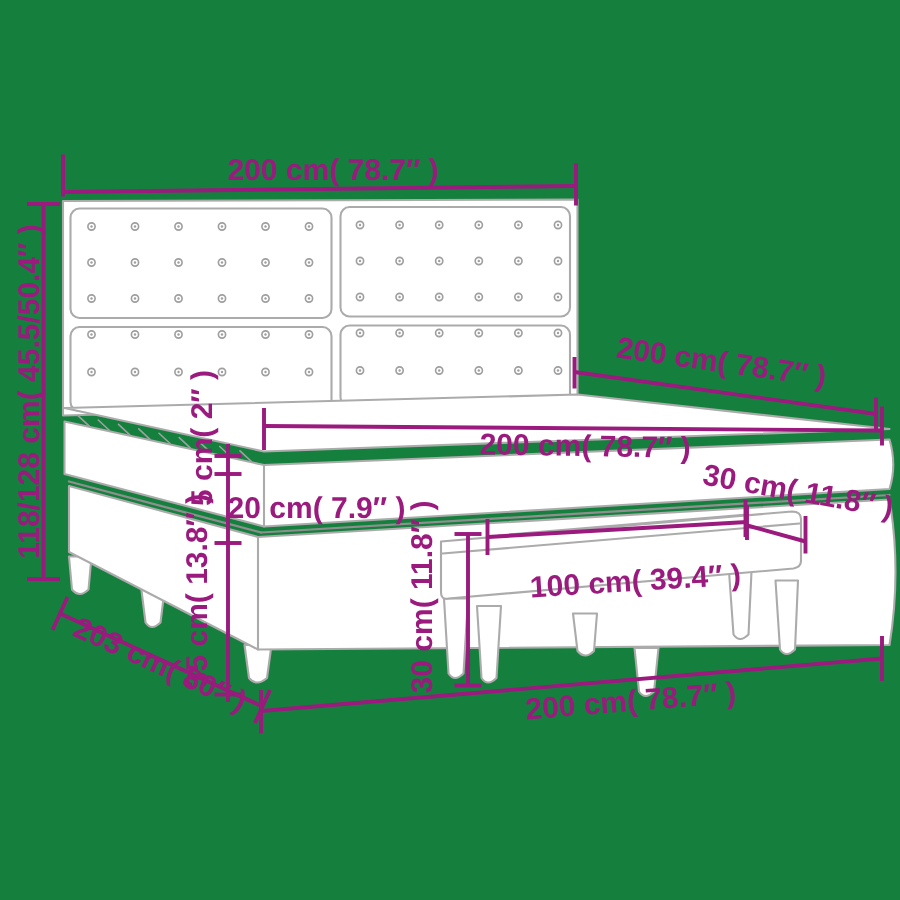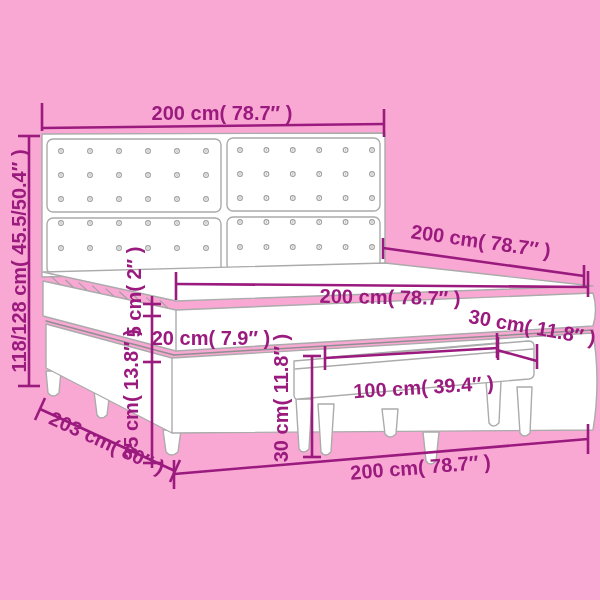--- a/index.html
+++ b/index.html
@@ -3,7 +3,7 @@
 <meta charset="utf-8">
 <style>
   html,body{margin:0;padding:0;background:#ffffff;width:600px;height:600px;overflow:hidden;}
-  #stage{position:relative;width:600px;height:600px;background:#f9a8d4;}
+  #stage{position:relative;width:600px;height:600px;background:#15803d;}
   svg{position:absolute;left:0;top:0;}
   .dim-text{font-family:"Liberation Sans","DejaVu Sans",sans-serif;font-weight:700;font-size:20px;}
 </style>

